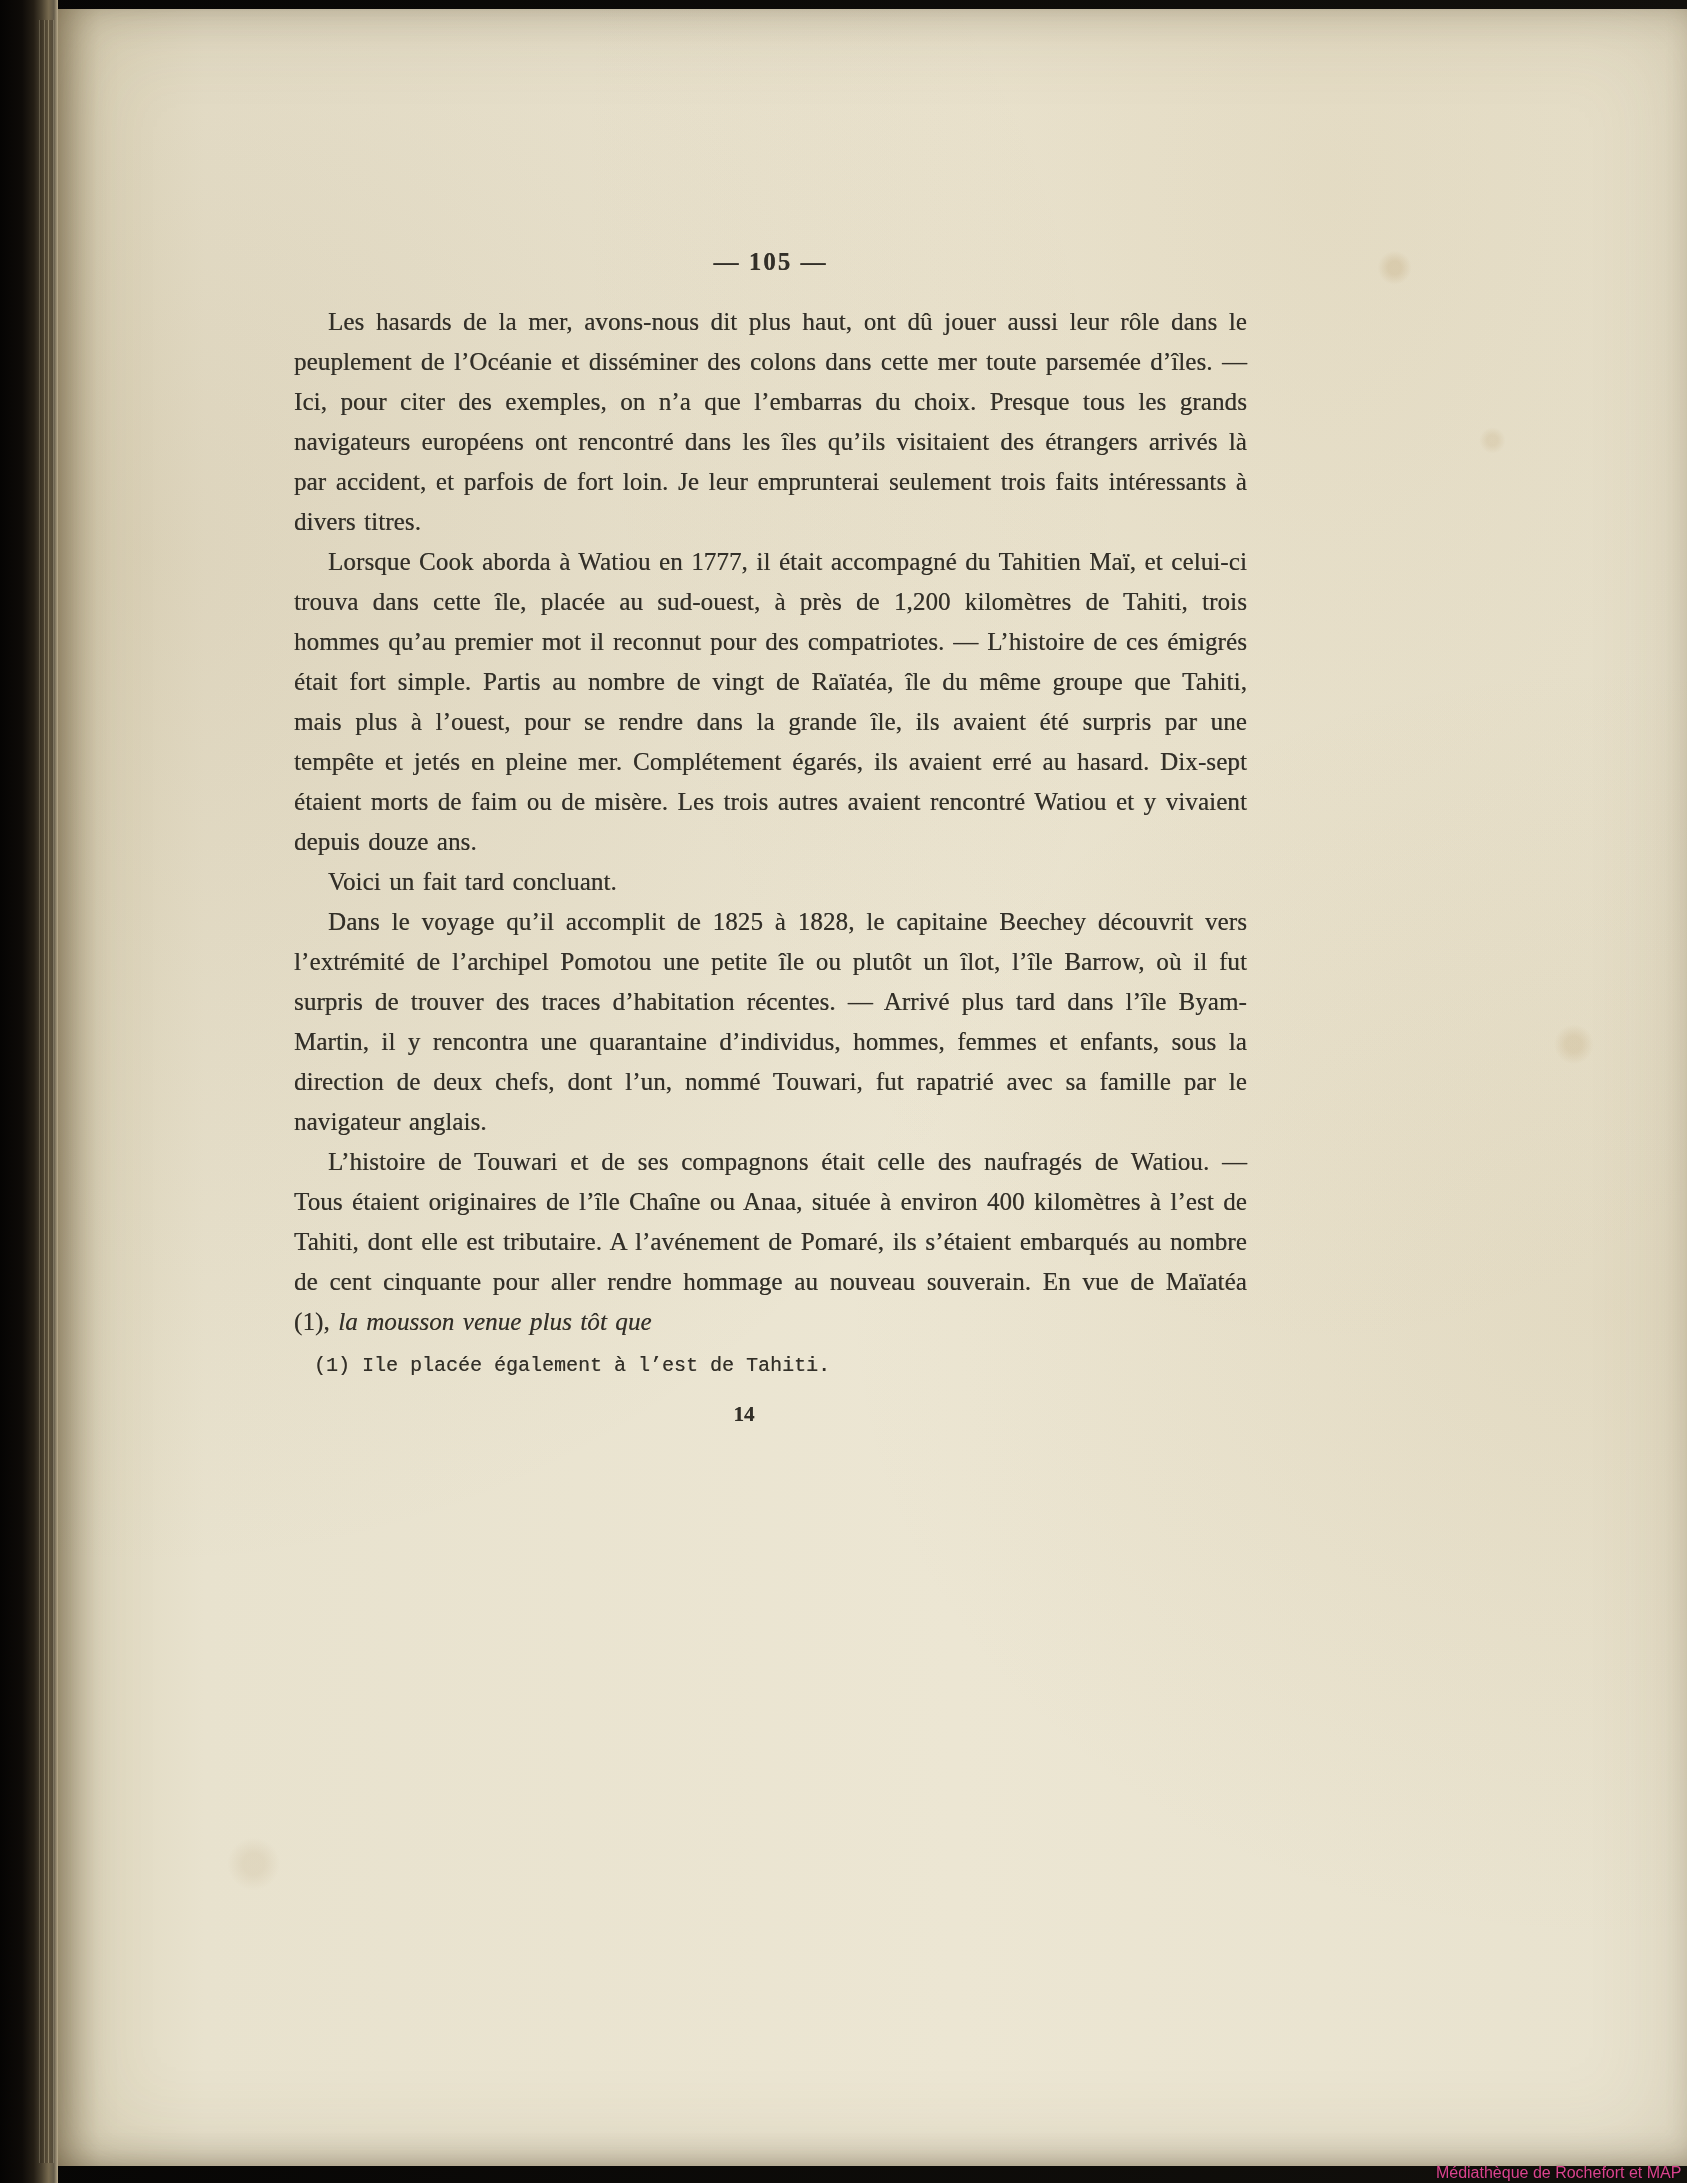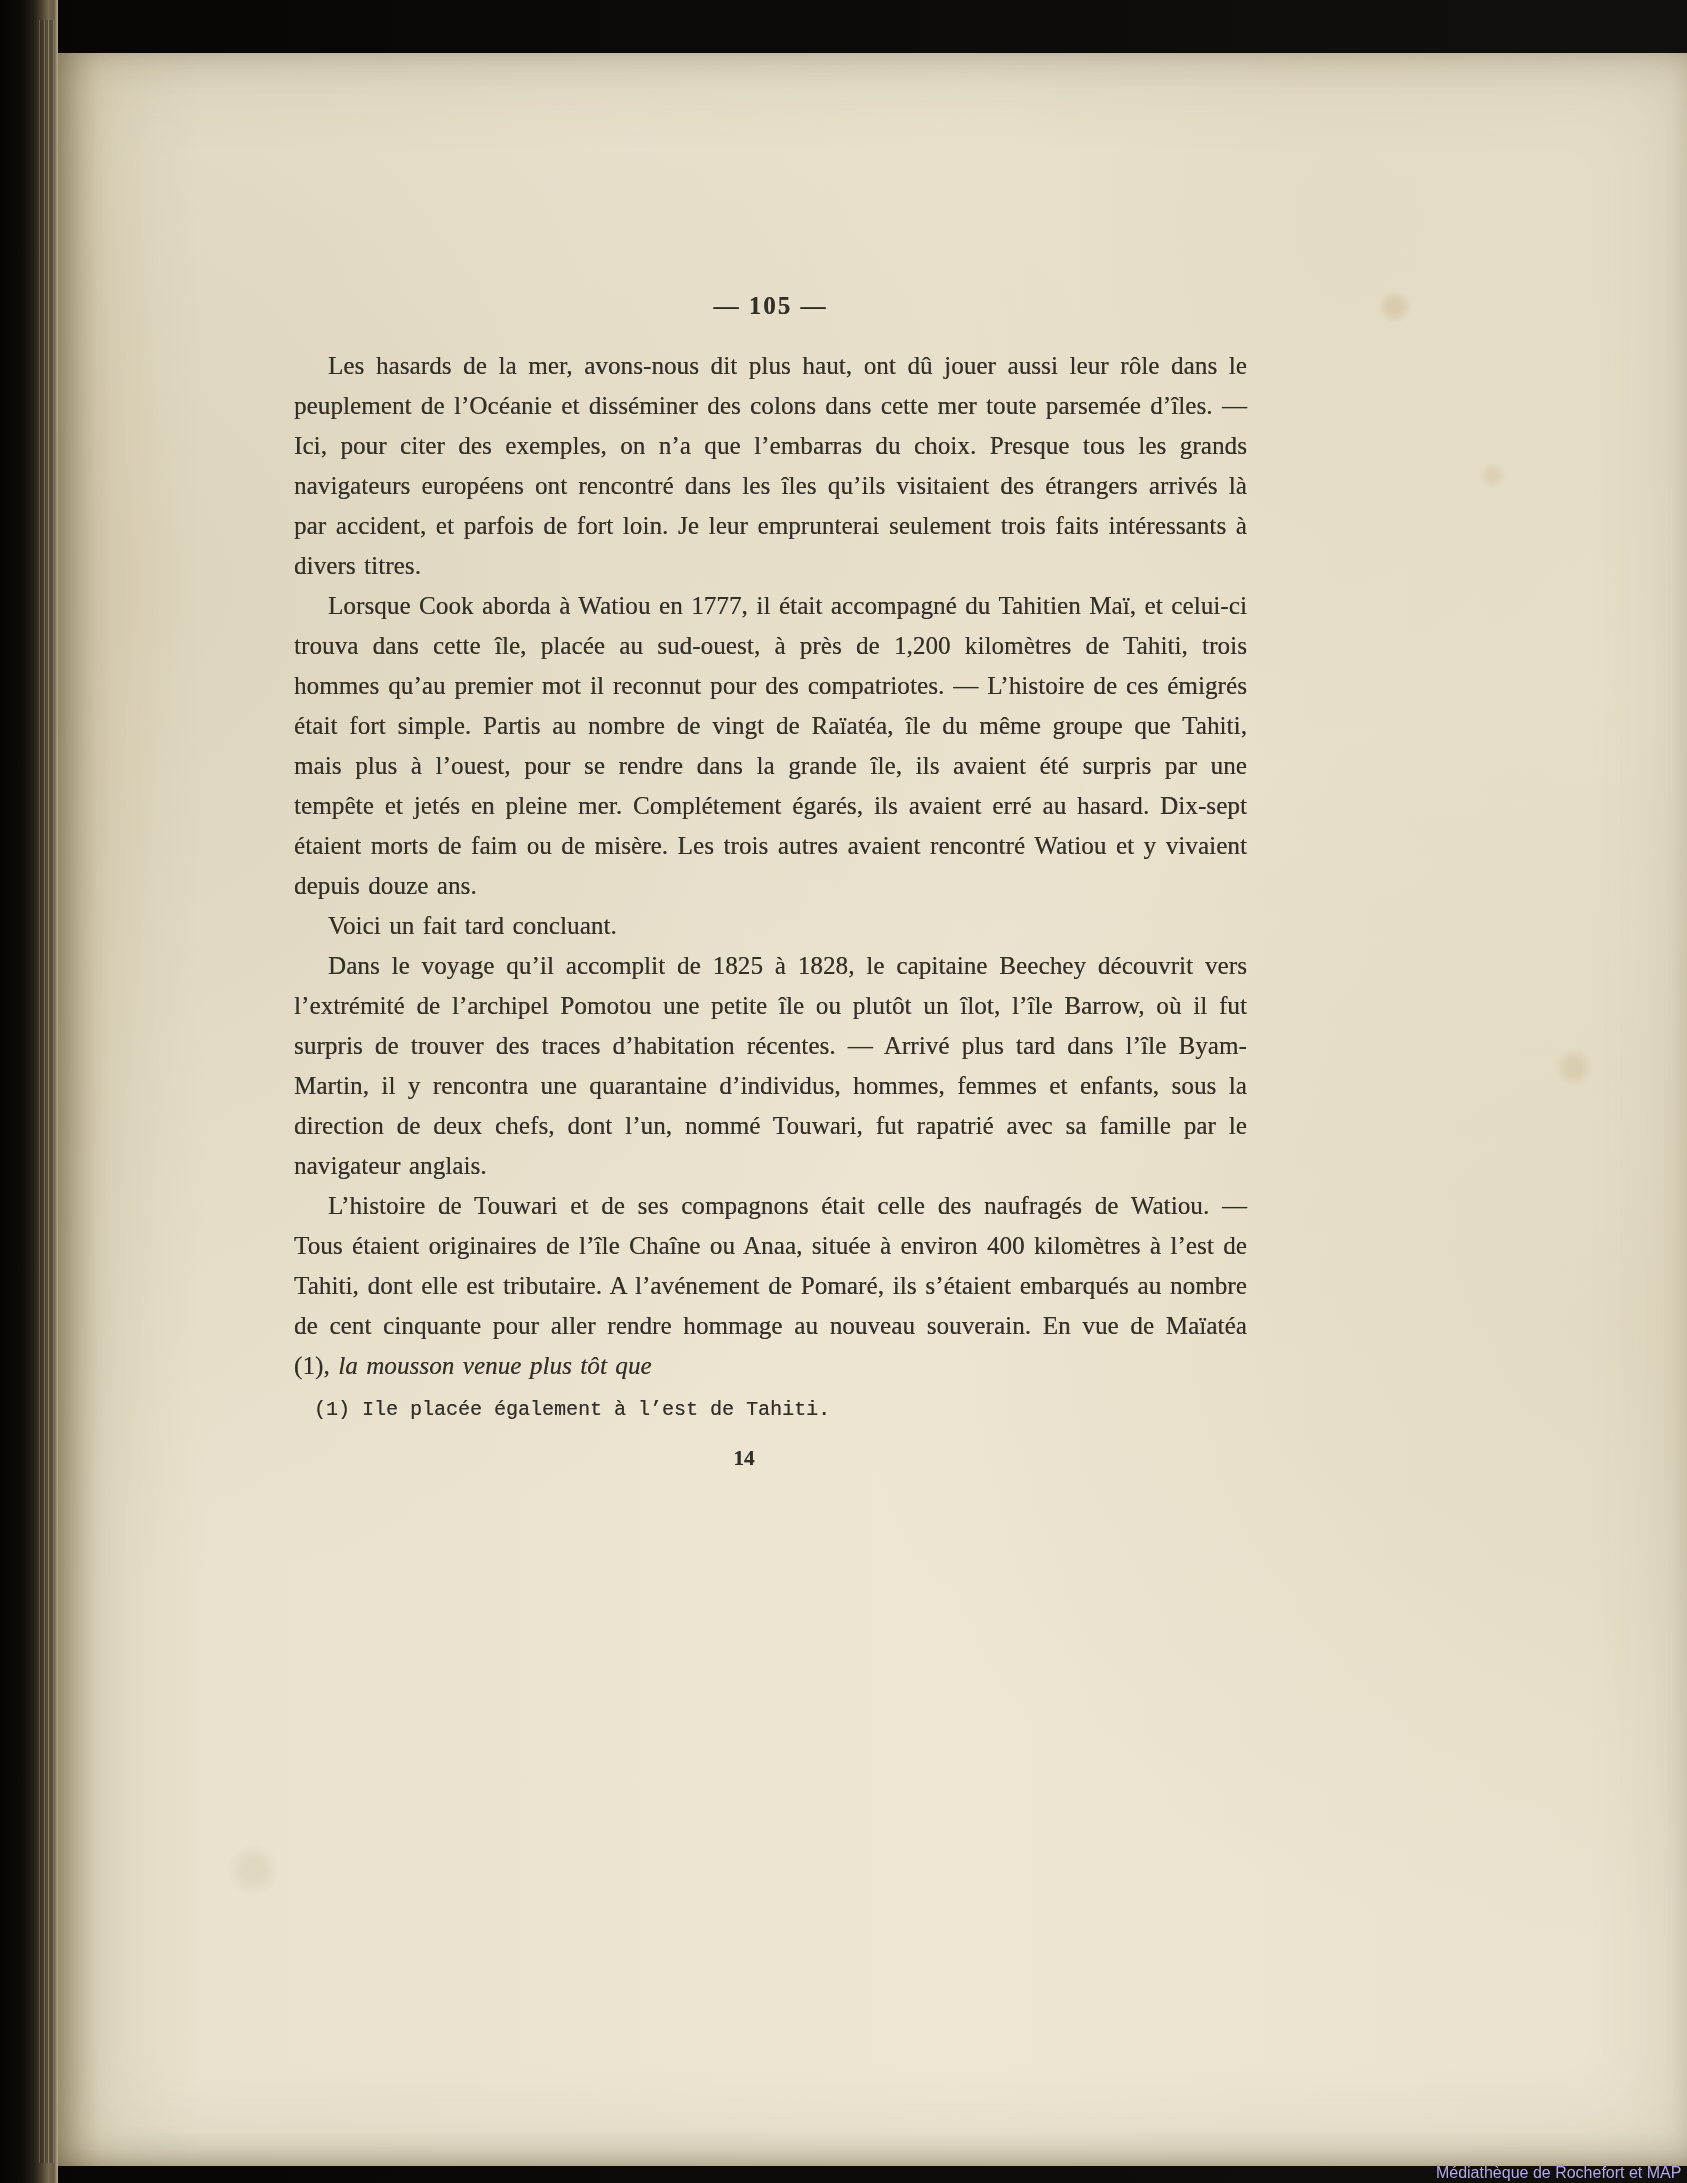--- a/index.html
+++ b/index.html
@@ -73,7 +73,6 @@
       inset 0 0 99px rgba(110, 90, 50, 0.20),
       inset 18.5px 0 46px -14.6px rgba(55, 42, 22, 0.50),
       inset 0 -13.2px 33px -16.5px rgba(80, 62, 35, 0.35);
-    margin-top: 44px;
   }
 
   

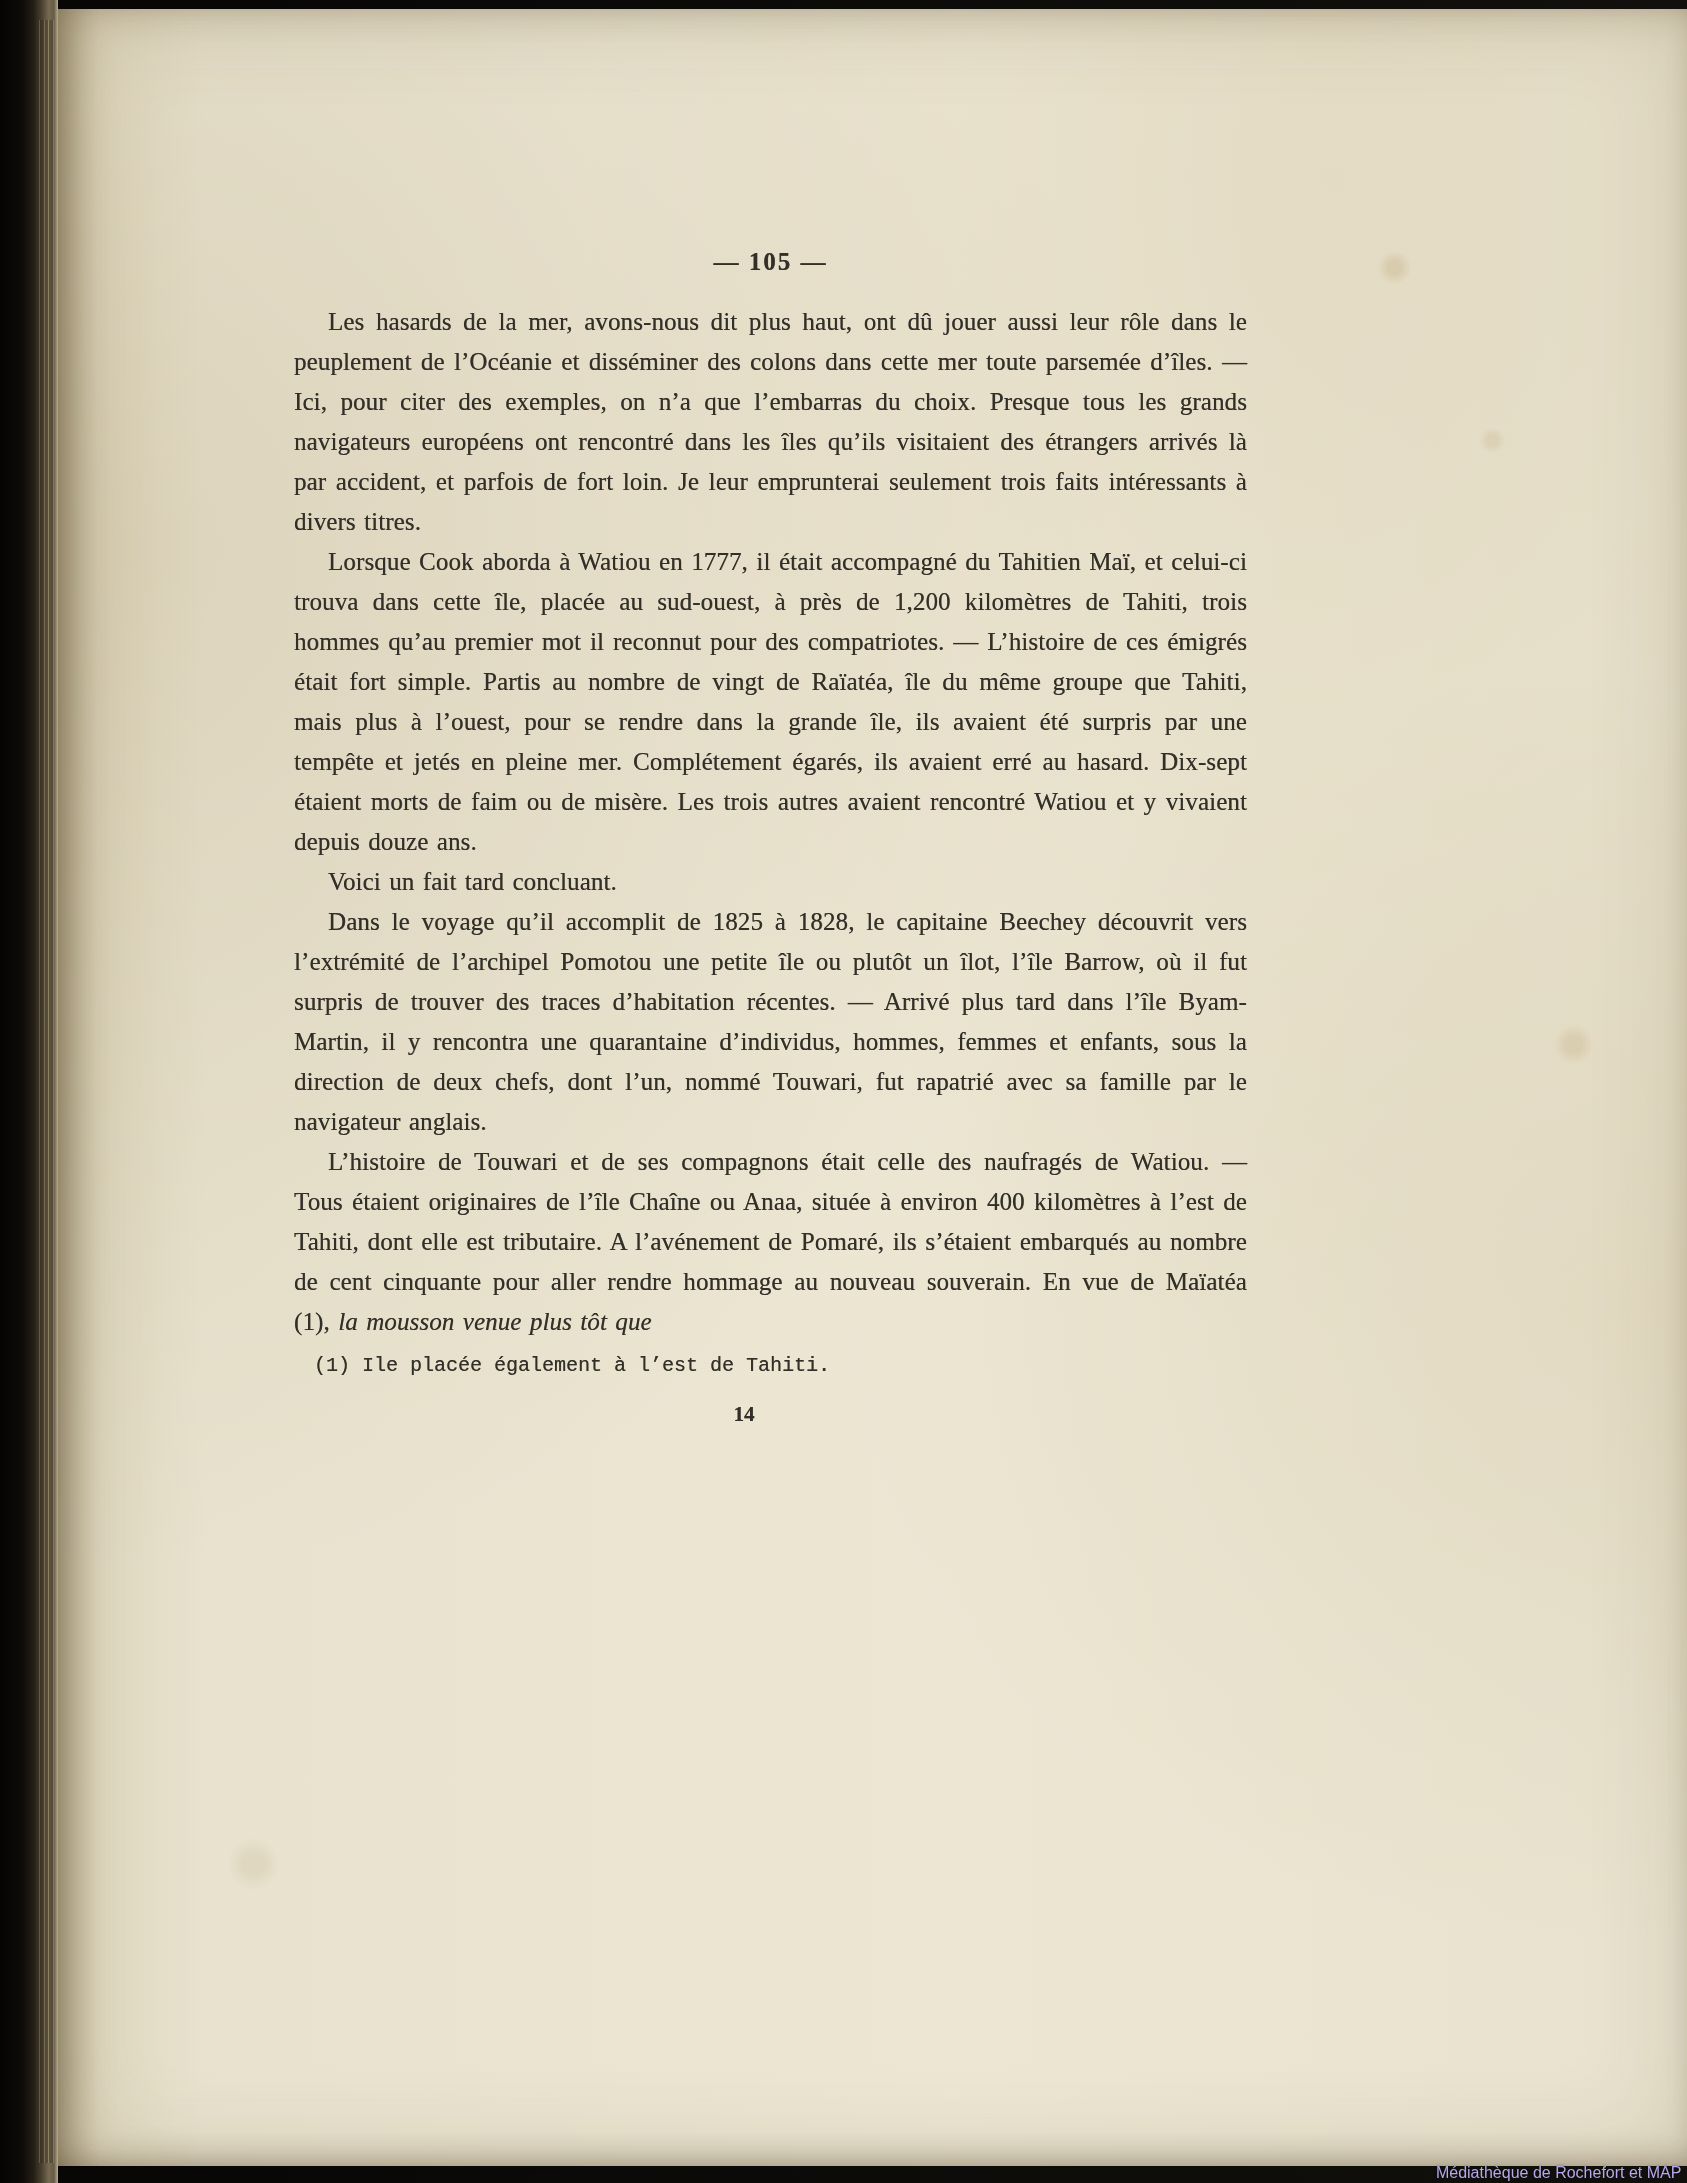--- a/index.html
+++ b/index.html
@@ -131,7 +131,7 @@
     bottom: 1.3px;
     font-family: "Liberation Sans", sans-serif;
     font-size: 16px;
-    color: #c4b5fd;
+    color: #ec4899;
     opacity: 0.92;
     text-shadow: 0 0 2.6px rgba(0,0,0,0.5);
   }

